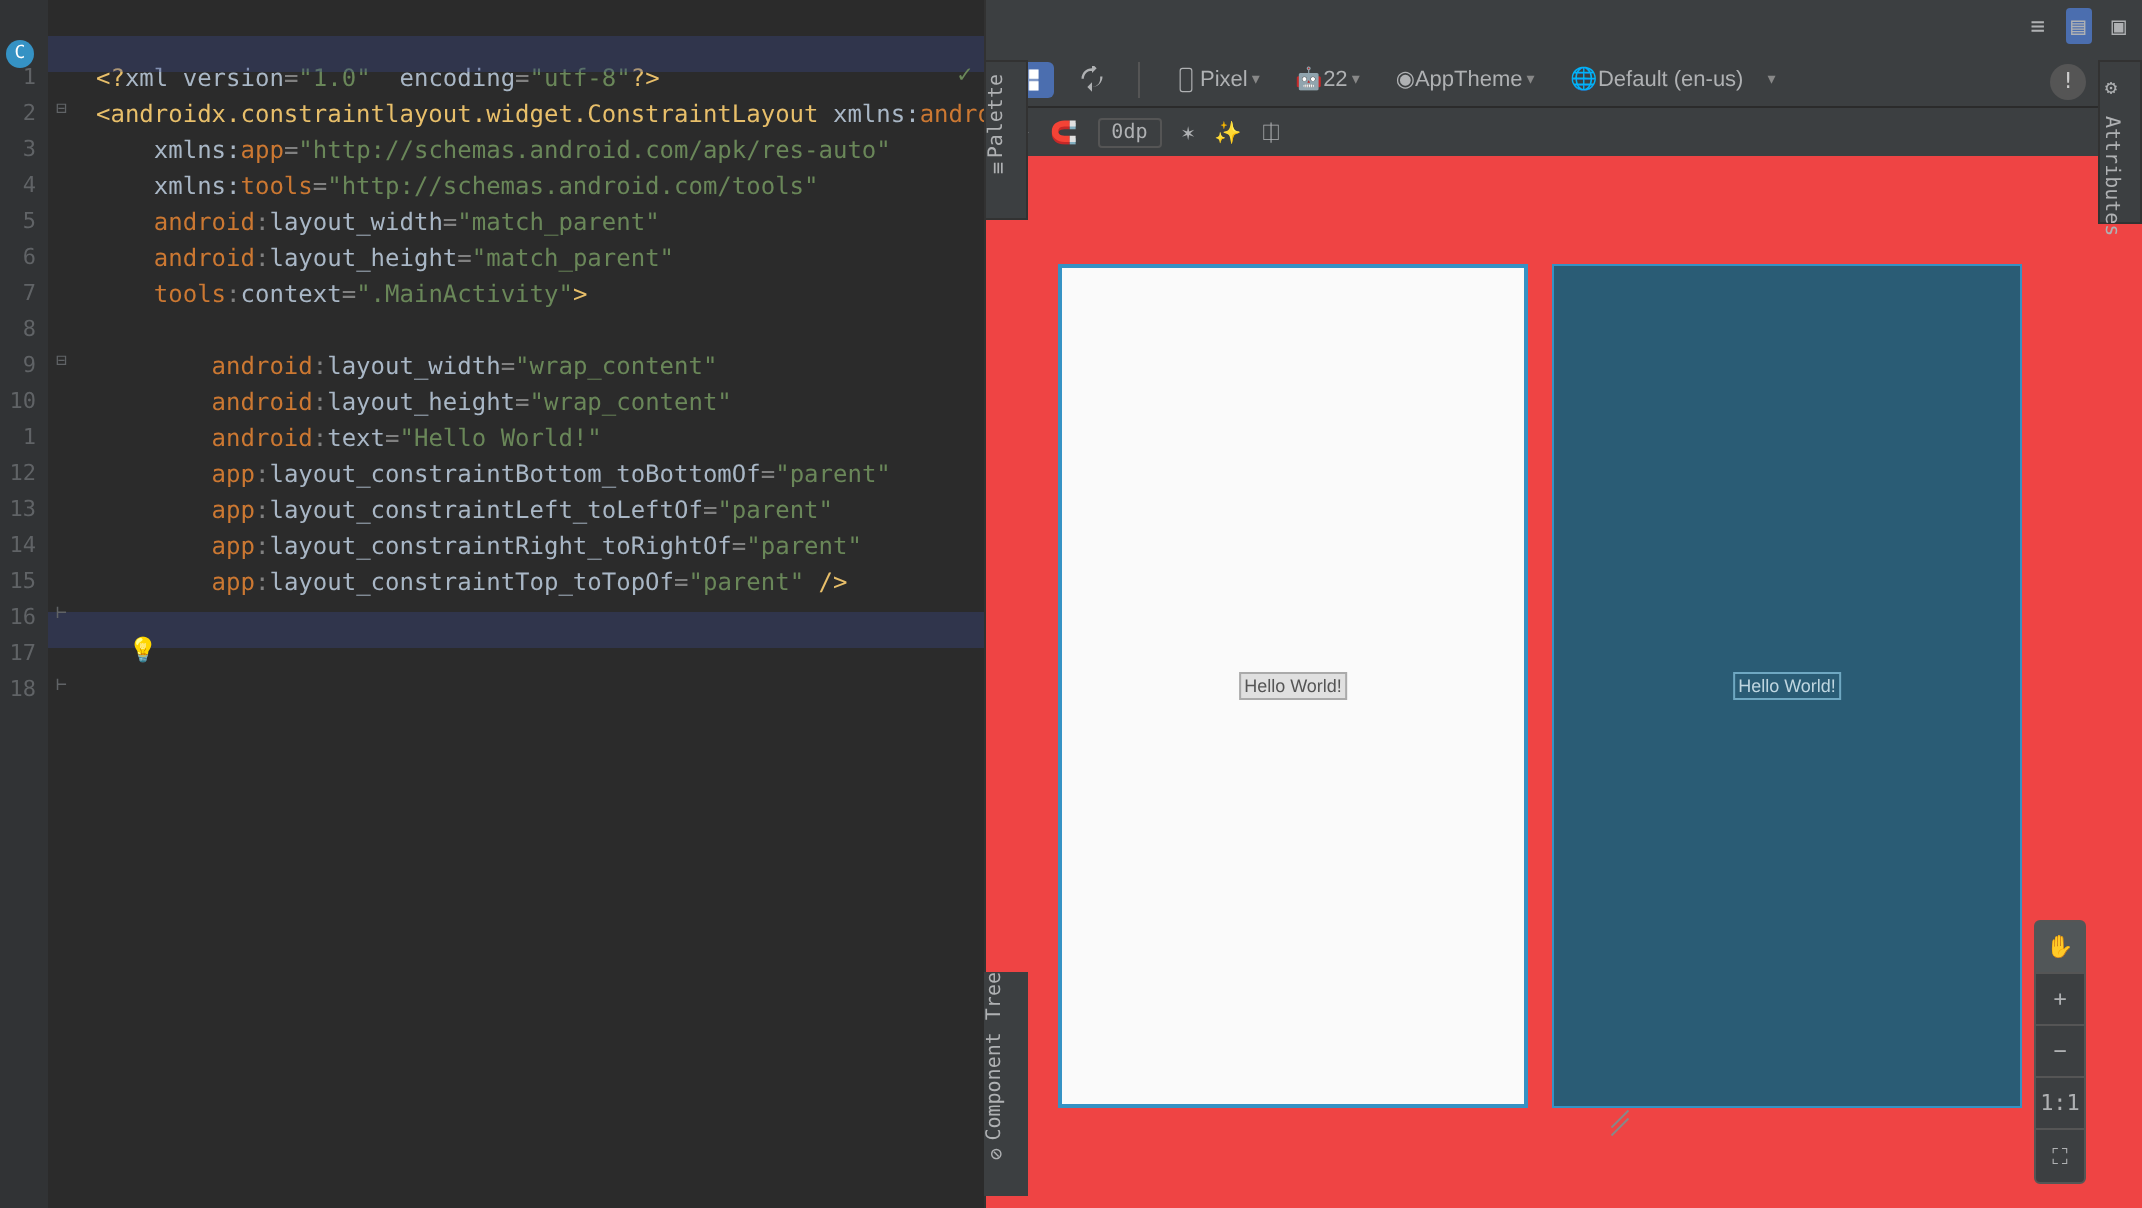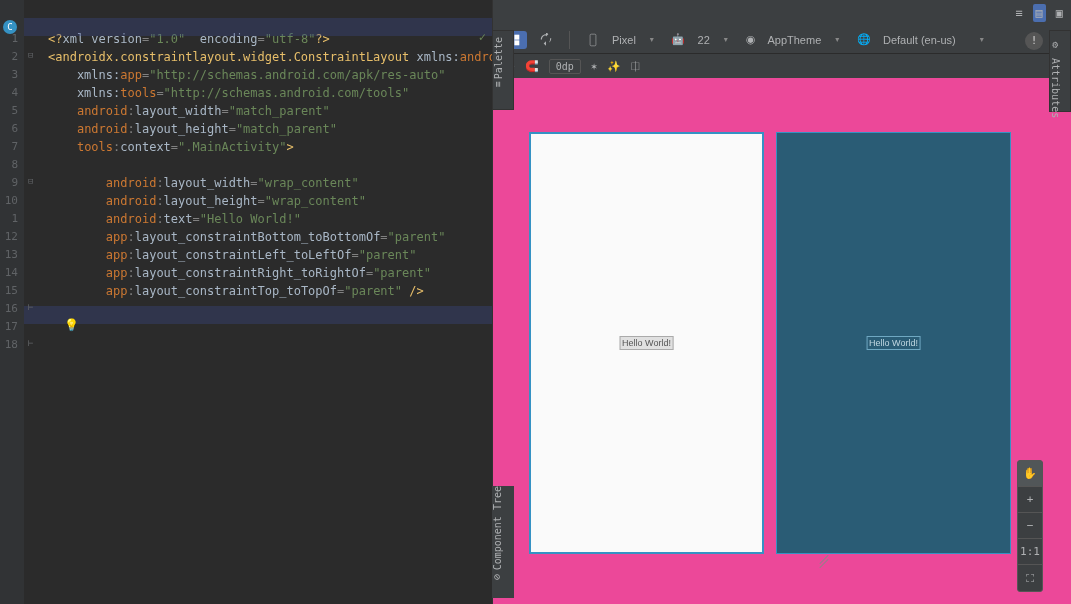--- a/index.html
+++ b/index.html
@@ -37,7 +37,7 @@
 
 .design-toolbar { height:28px; background:#3c3f41; border-bottom:1px solid #2b2b2b; display:flex; align-items:center; padding:0 8px; gap:6px; margin-top:26px; }
 .design-toolbar .sep { width:1px; height:18px; background:#555; margin:0 4px; }
-.tb-btn { display:flex; align-items:center; gap:12px; padding:2px 6px; color:#afb1b3; cursor:pointer; font-size:11px; font-family:sans-serif; border-radius:3px;justify-content:flex-end; }
+.tb-btn { display:flex; align-items:center; gap:0; padding:2px 6px; color:#afb1b3; cursor:pointer; font-size:11px; font-family:sans-serif; border-radius:3px;justify-content:flex-end; }
 .tb-btn.sel { background:#4b6eaf; }
 .tb-btn svg { width:14px; height:14px; }
 .chev { font-size:8px; color:#888; margin-left:2px; }

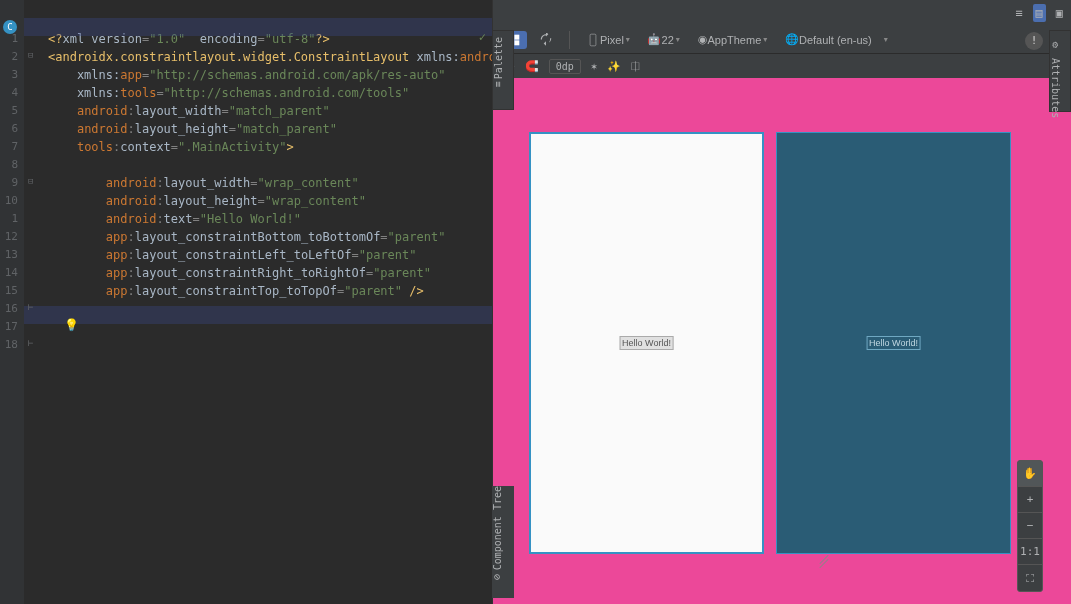--- a/index.html
+++ b/index.html
@@ -47,7 +47,7 @@
 .design-toolbar2 span { color:#afb1b3; cursor:pointer; }
 .dp-box { border:1px solid #555; padding:1px 6px; border-radius:2px; font-size:10px; }
 
-.canvas-area { flex:1; background:#ec4899; position:relative; overflow:hidden;text-align:right; }
+.canvas-area { flex:1; background:#ef4444; position:relative; overflow:hidden; }
 .device-pair { position:absolute; top:54px; left:36px; display:flex; gap:12px; }
 .device { width:235px; height:422px; position:relative; }
 .device.design { background:#fafafa; border:2px solid #3592c4; }

